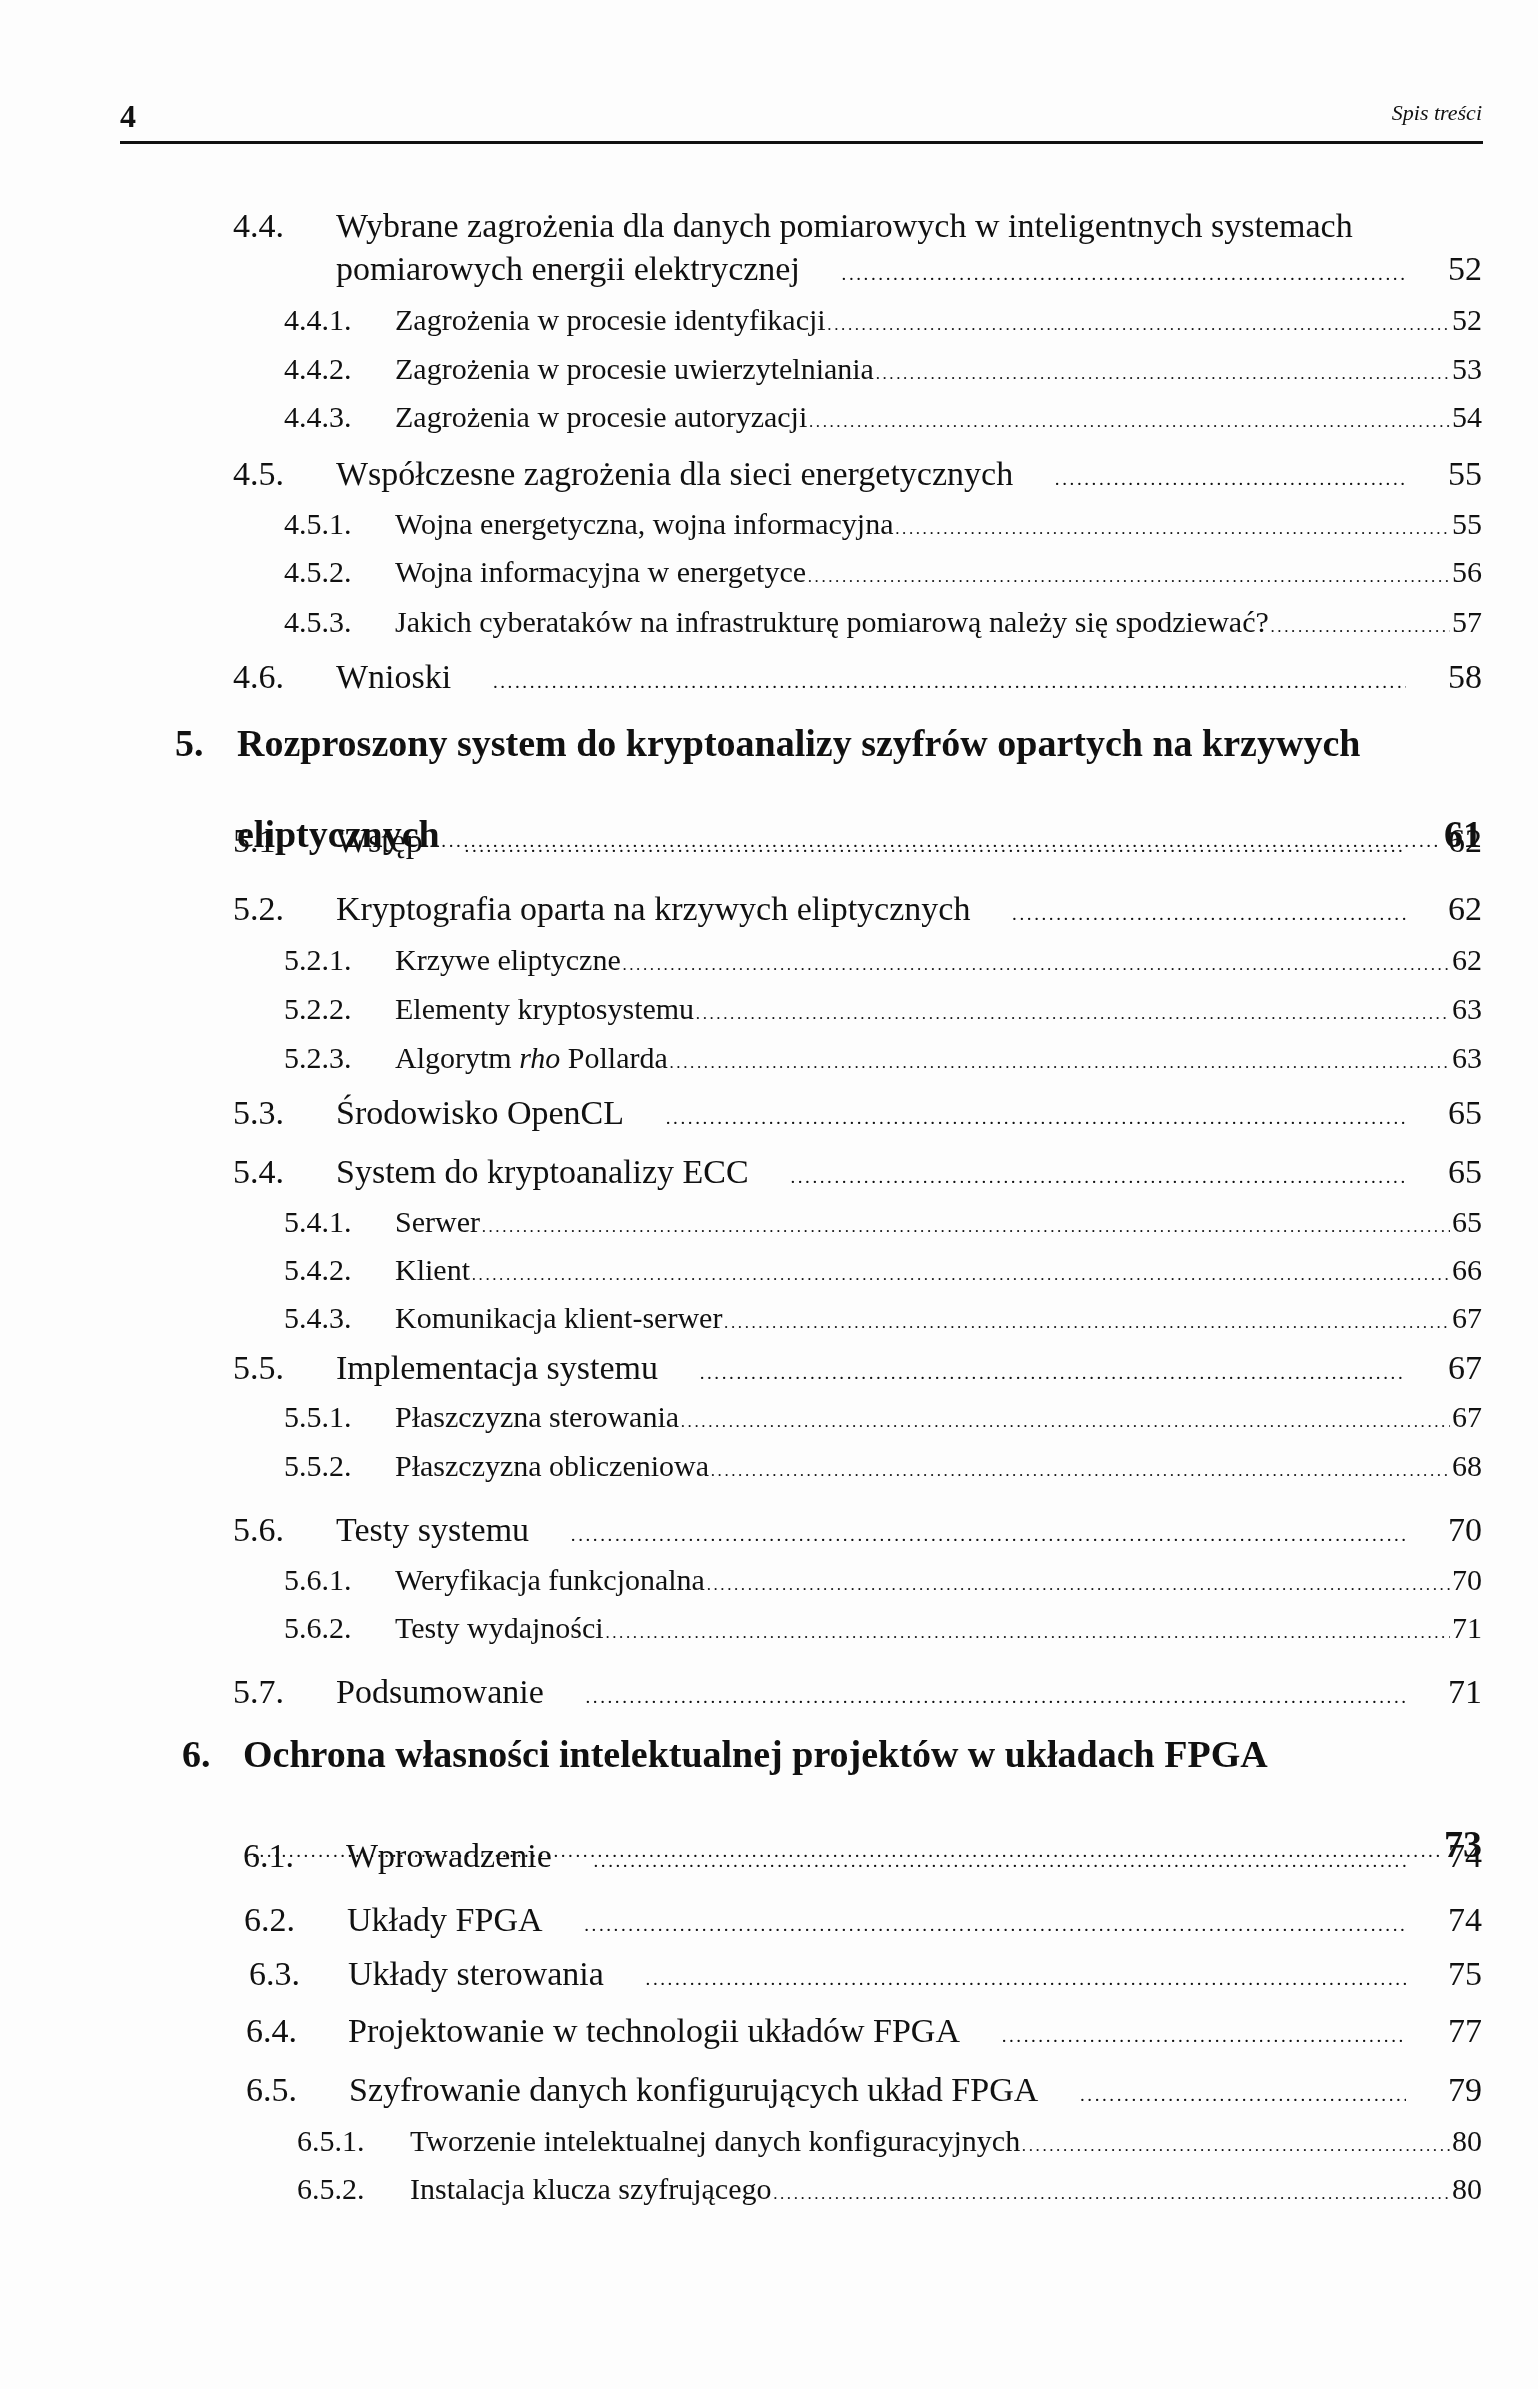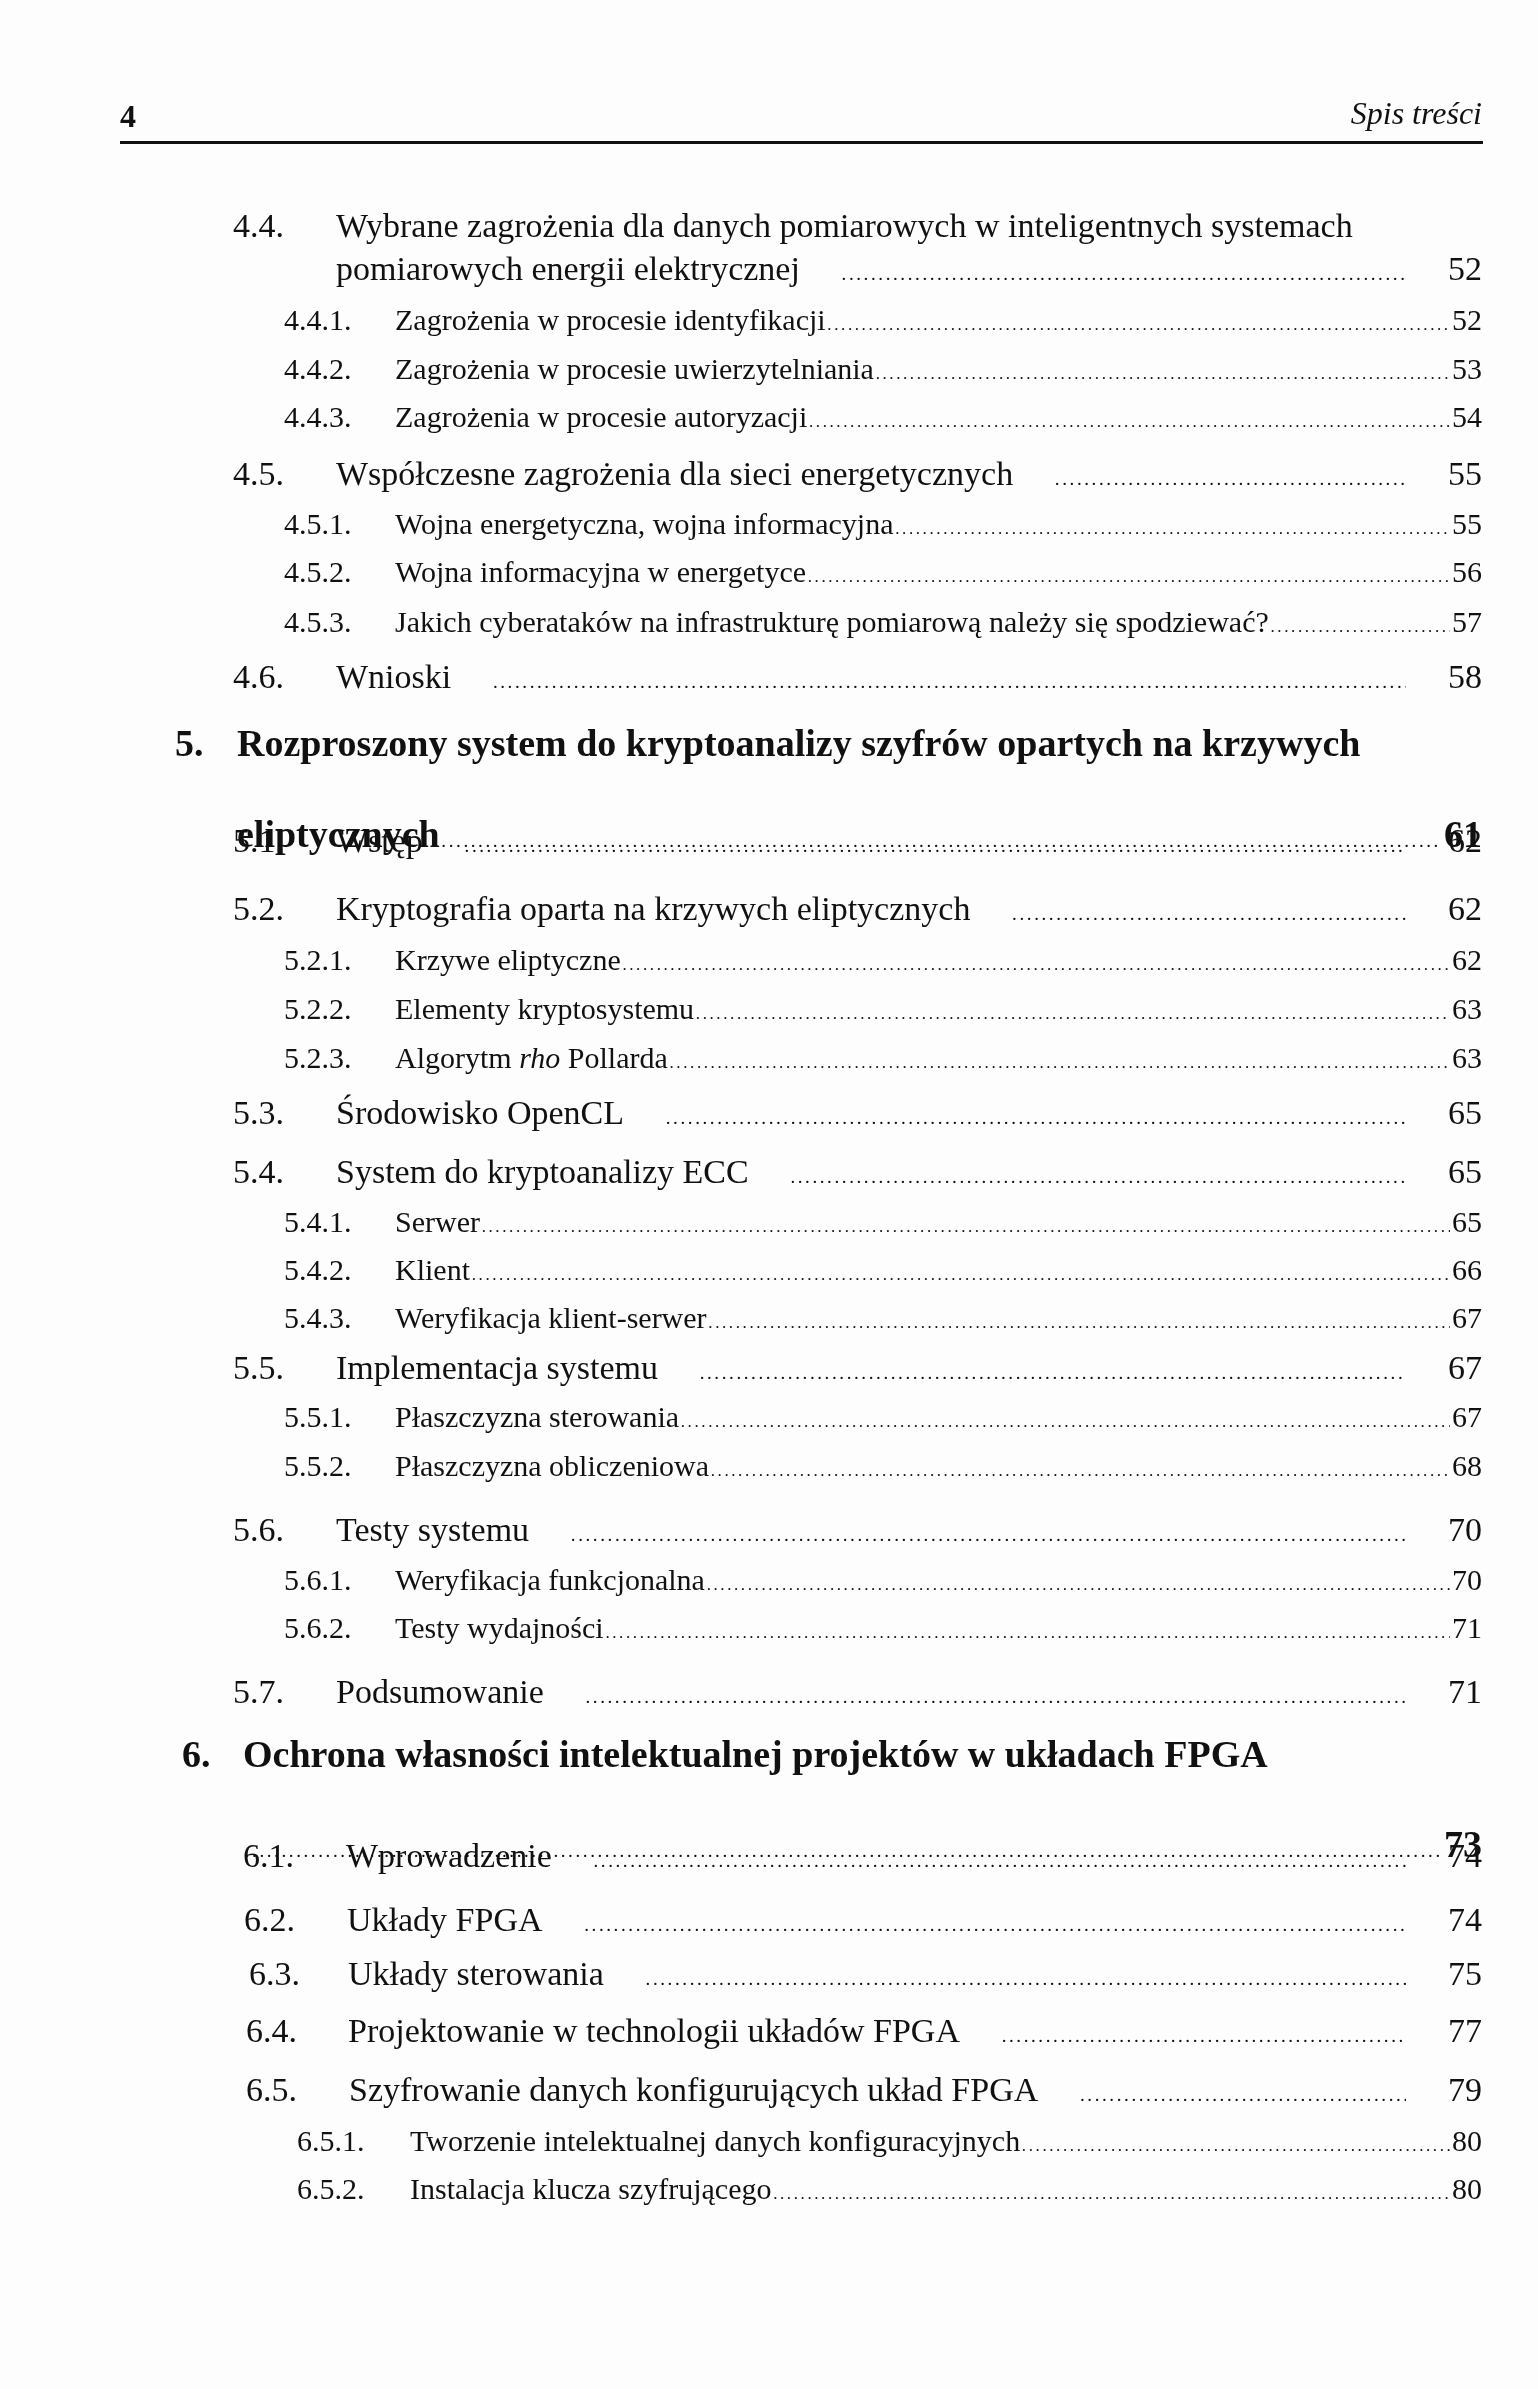--- a/index.html
+++ b/index.html
@@ -9,7 +9,7 @@
 
   
   .hdr-num { position: absolute; left: 120px; top: 99px; font-size: 32px; font-weight: bold; line-height: 34px; }
-  .hdr-title { position: absolute; right: 57px; top: 96px; font-size: 32px; font-style: italic; line-height: 34px; }
+  .hdr-title { position: absolute; right: 57px; top: 96px; font-size: 22px; font-style: italic; line-height: 34px; }
   .hdr-rule { position: absolute; left: 120px; top: 141px; width: 1363px; height: 3.4px; background: #111; }
 
   

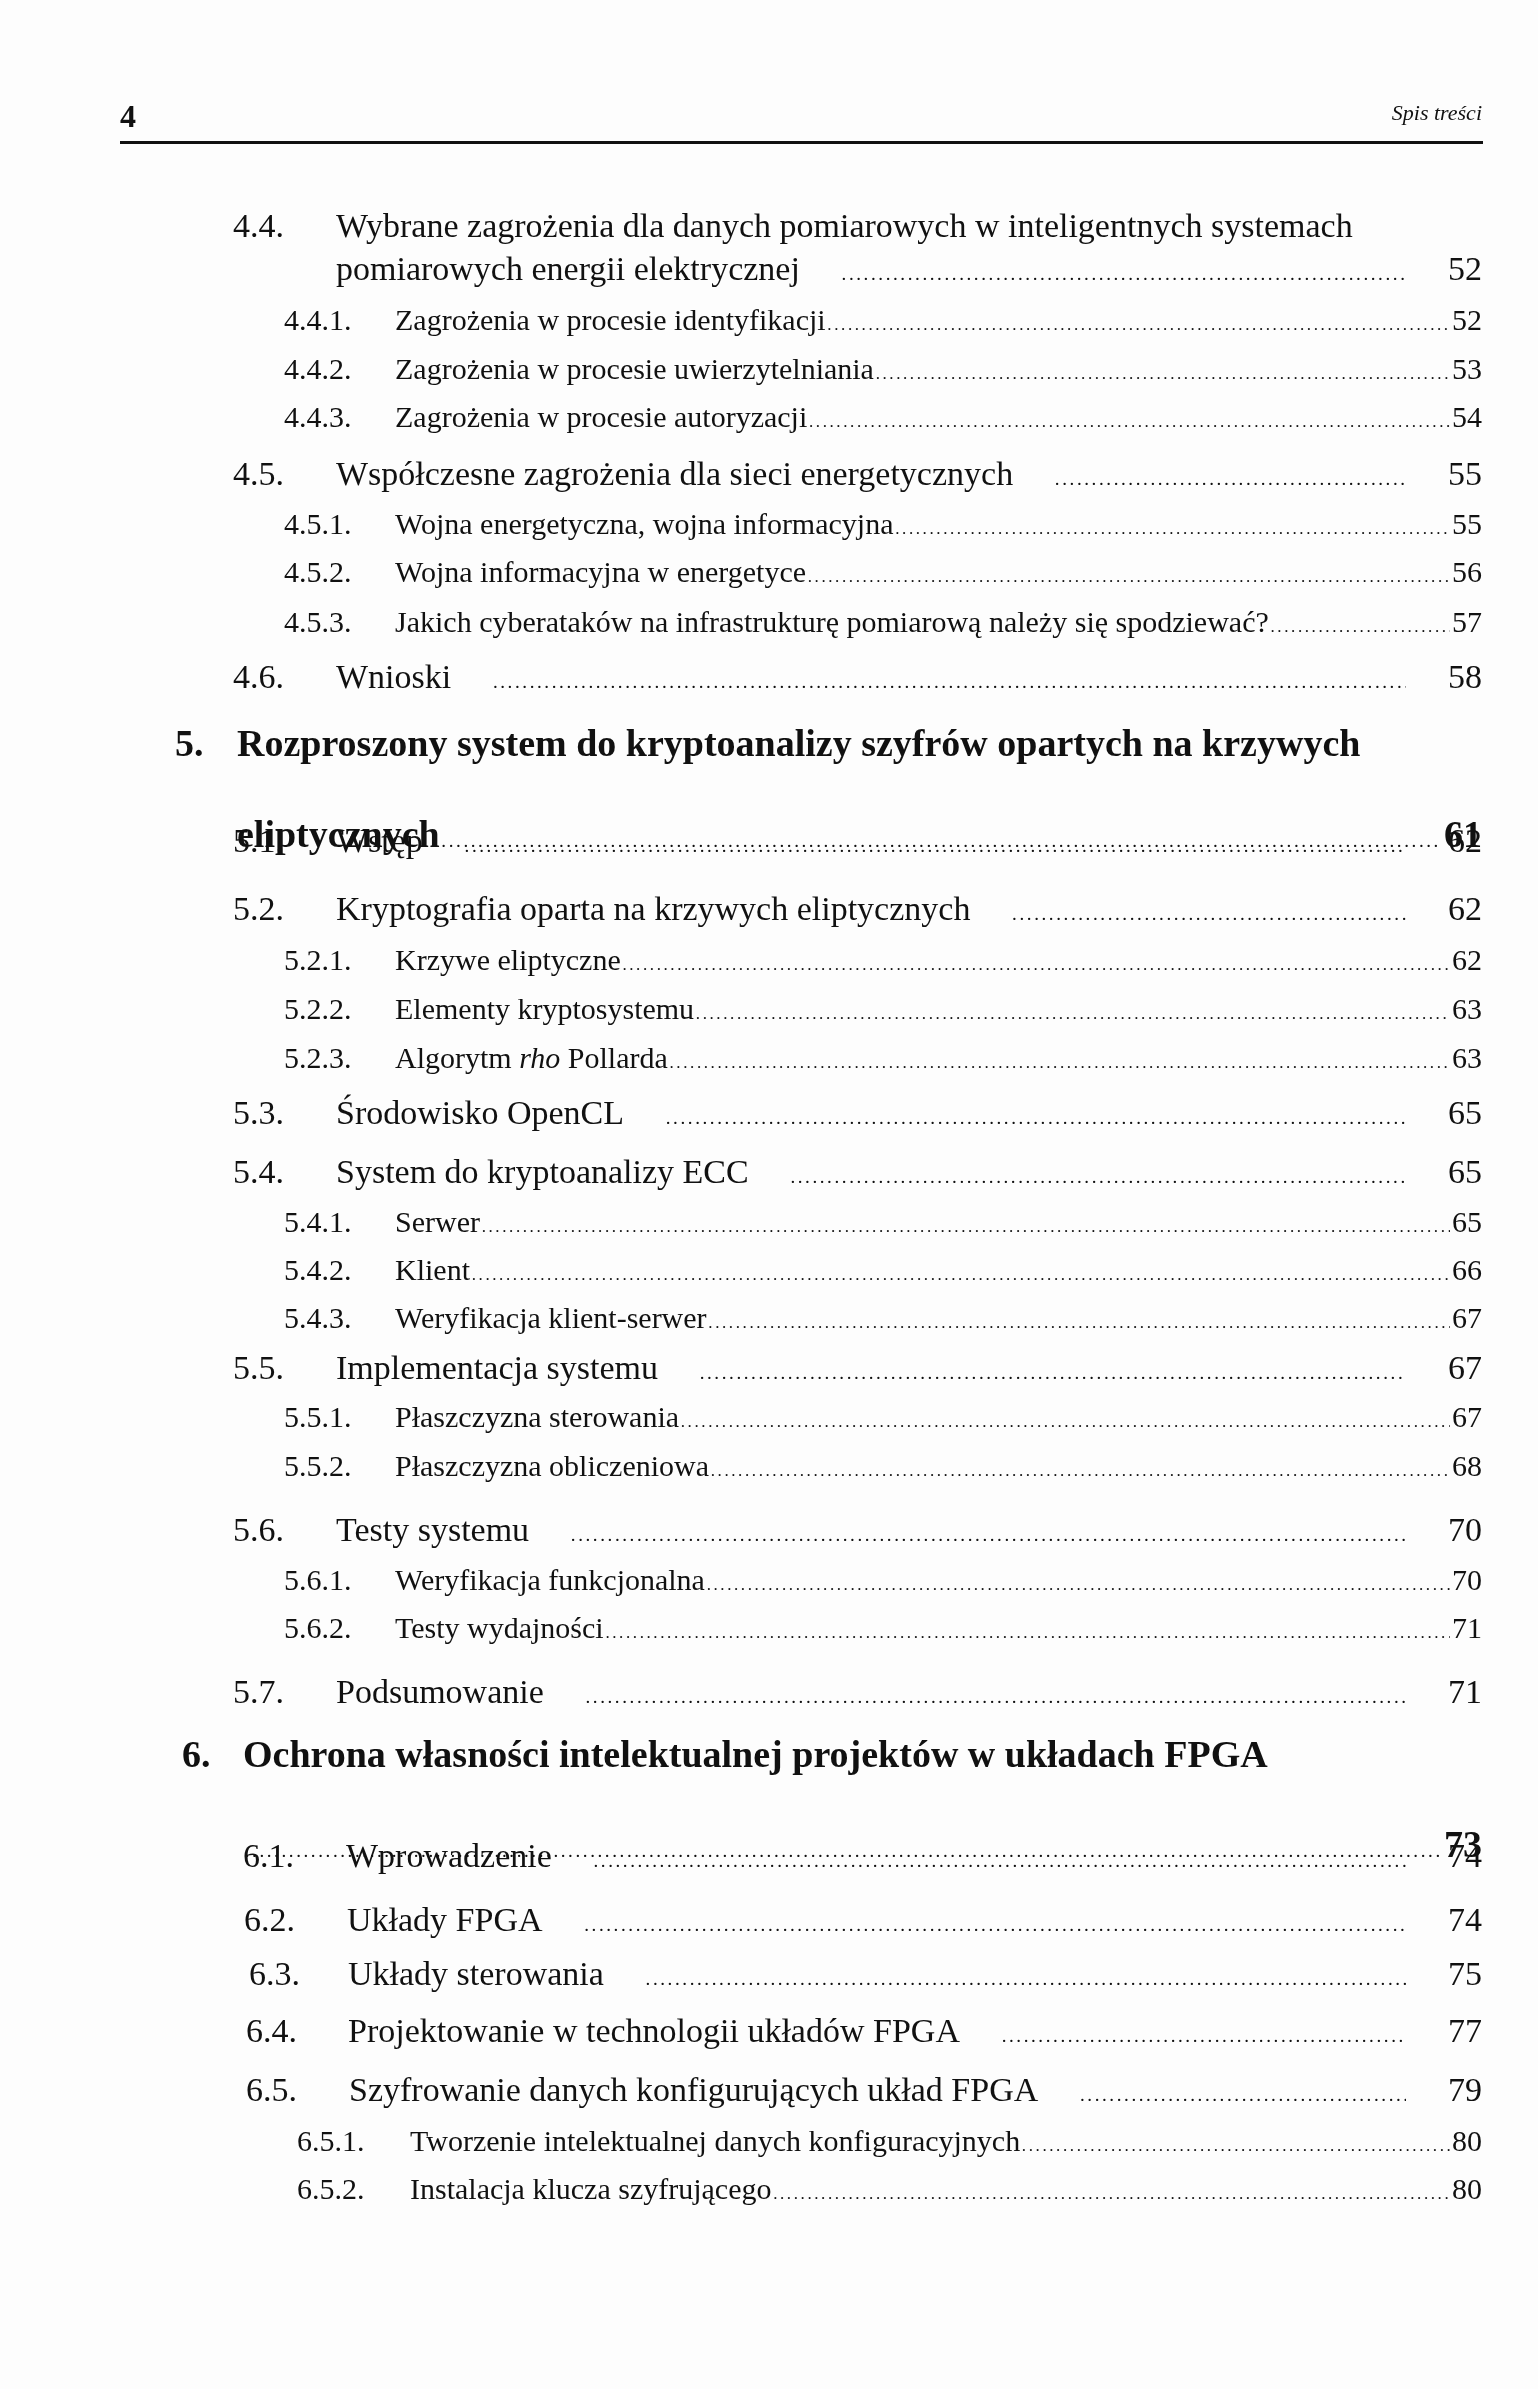--- a/index.html
+++ b/index.html
@@ -217,7 +217,7 @@
   <div class="row l3" style="top:1302px">
     <span class="num">5.4.3.</span>
     <span class="line">
-        <span class="ttl">Weryfikacja klient-serwer</span>
+        <span class="ttl">Komunikacja klient-serwer</span>
         <span class="dots"></span>
         <span class="pg">67</span>
       </span>

